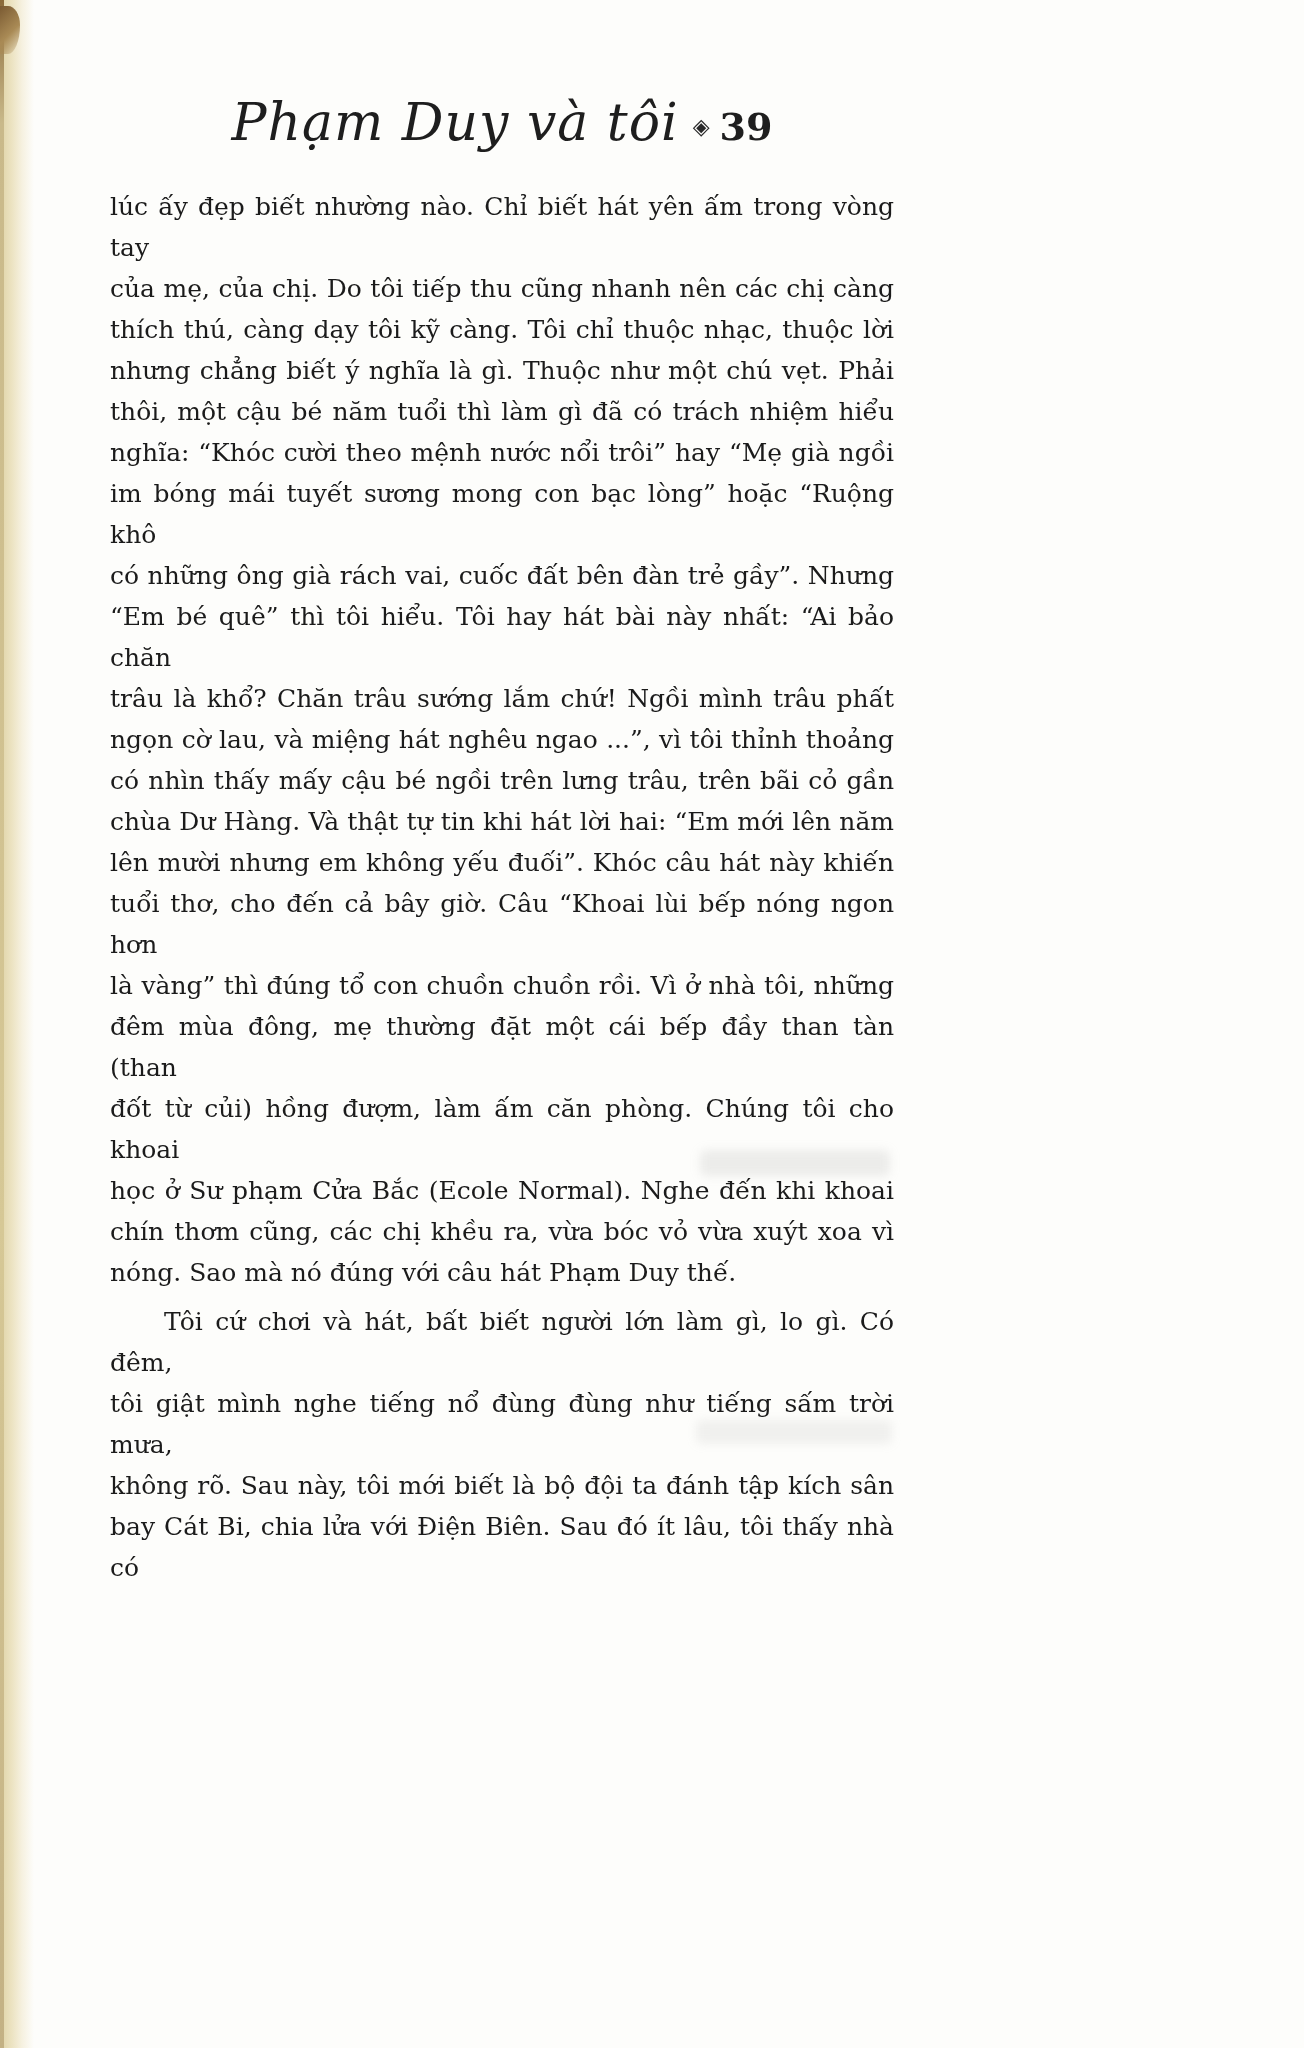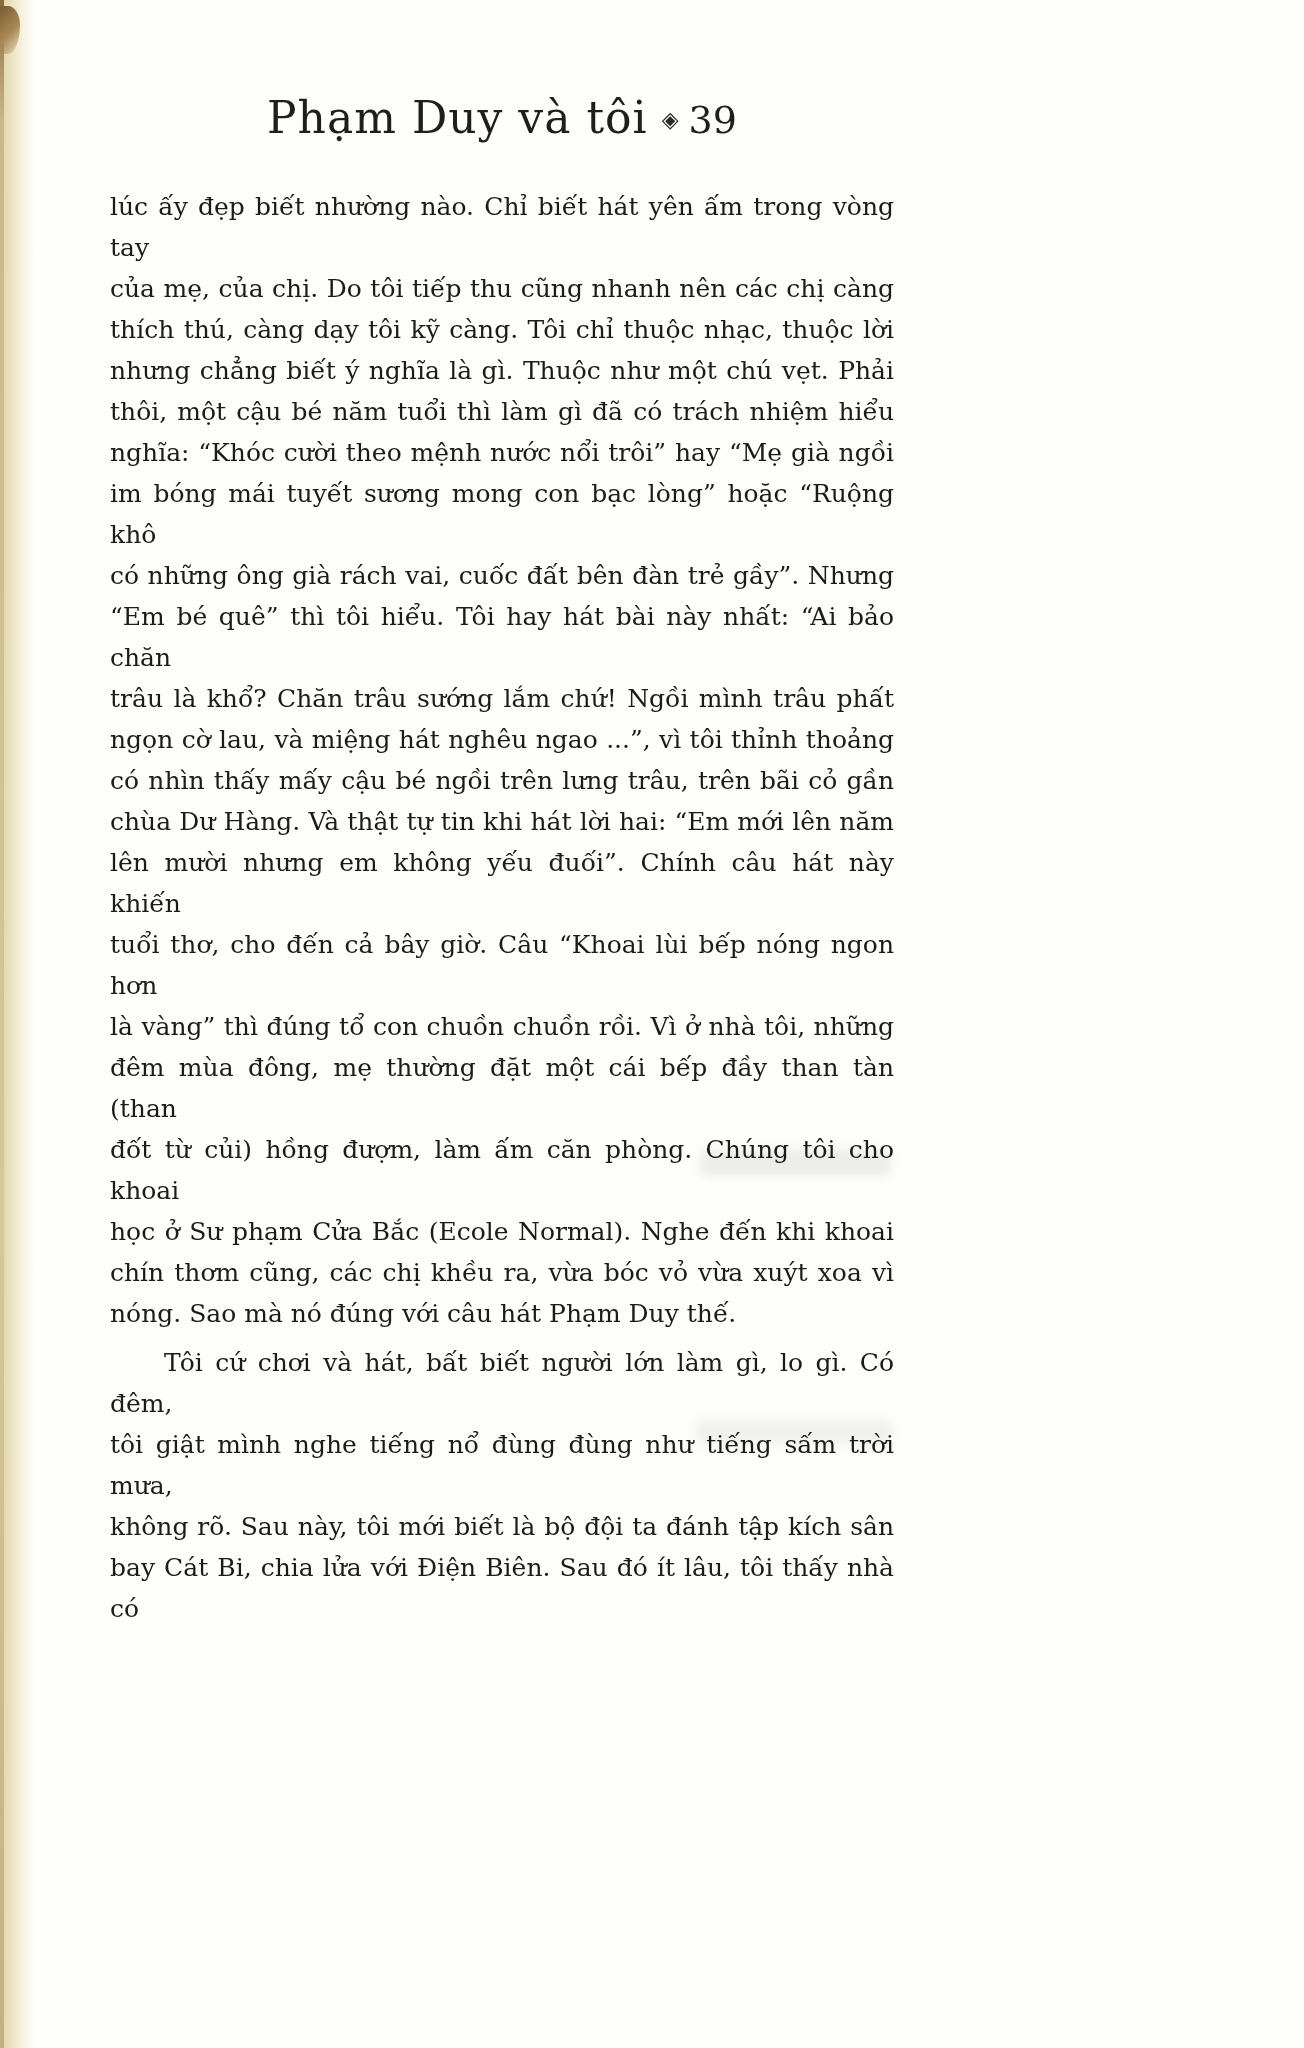--- a/index.html
+++ b/index.html
@@ -60,7 +60,8 @@
     white-space: nowrap;
   }
   .header .title {
-    font-size: 44px;
+    font-style: italic;
+    font-size: 52px;
     letter-spacing: 1px;
     color: #1e1e1e;
   }

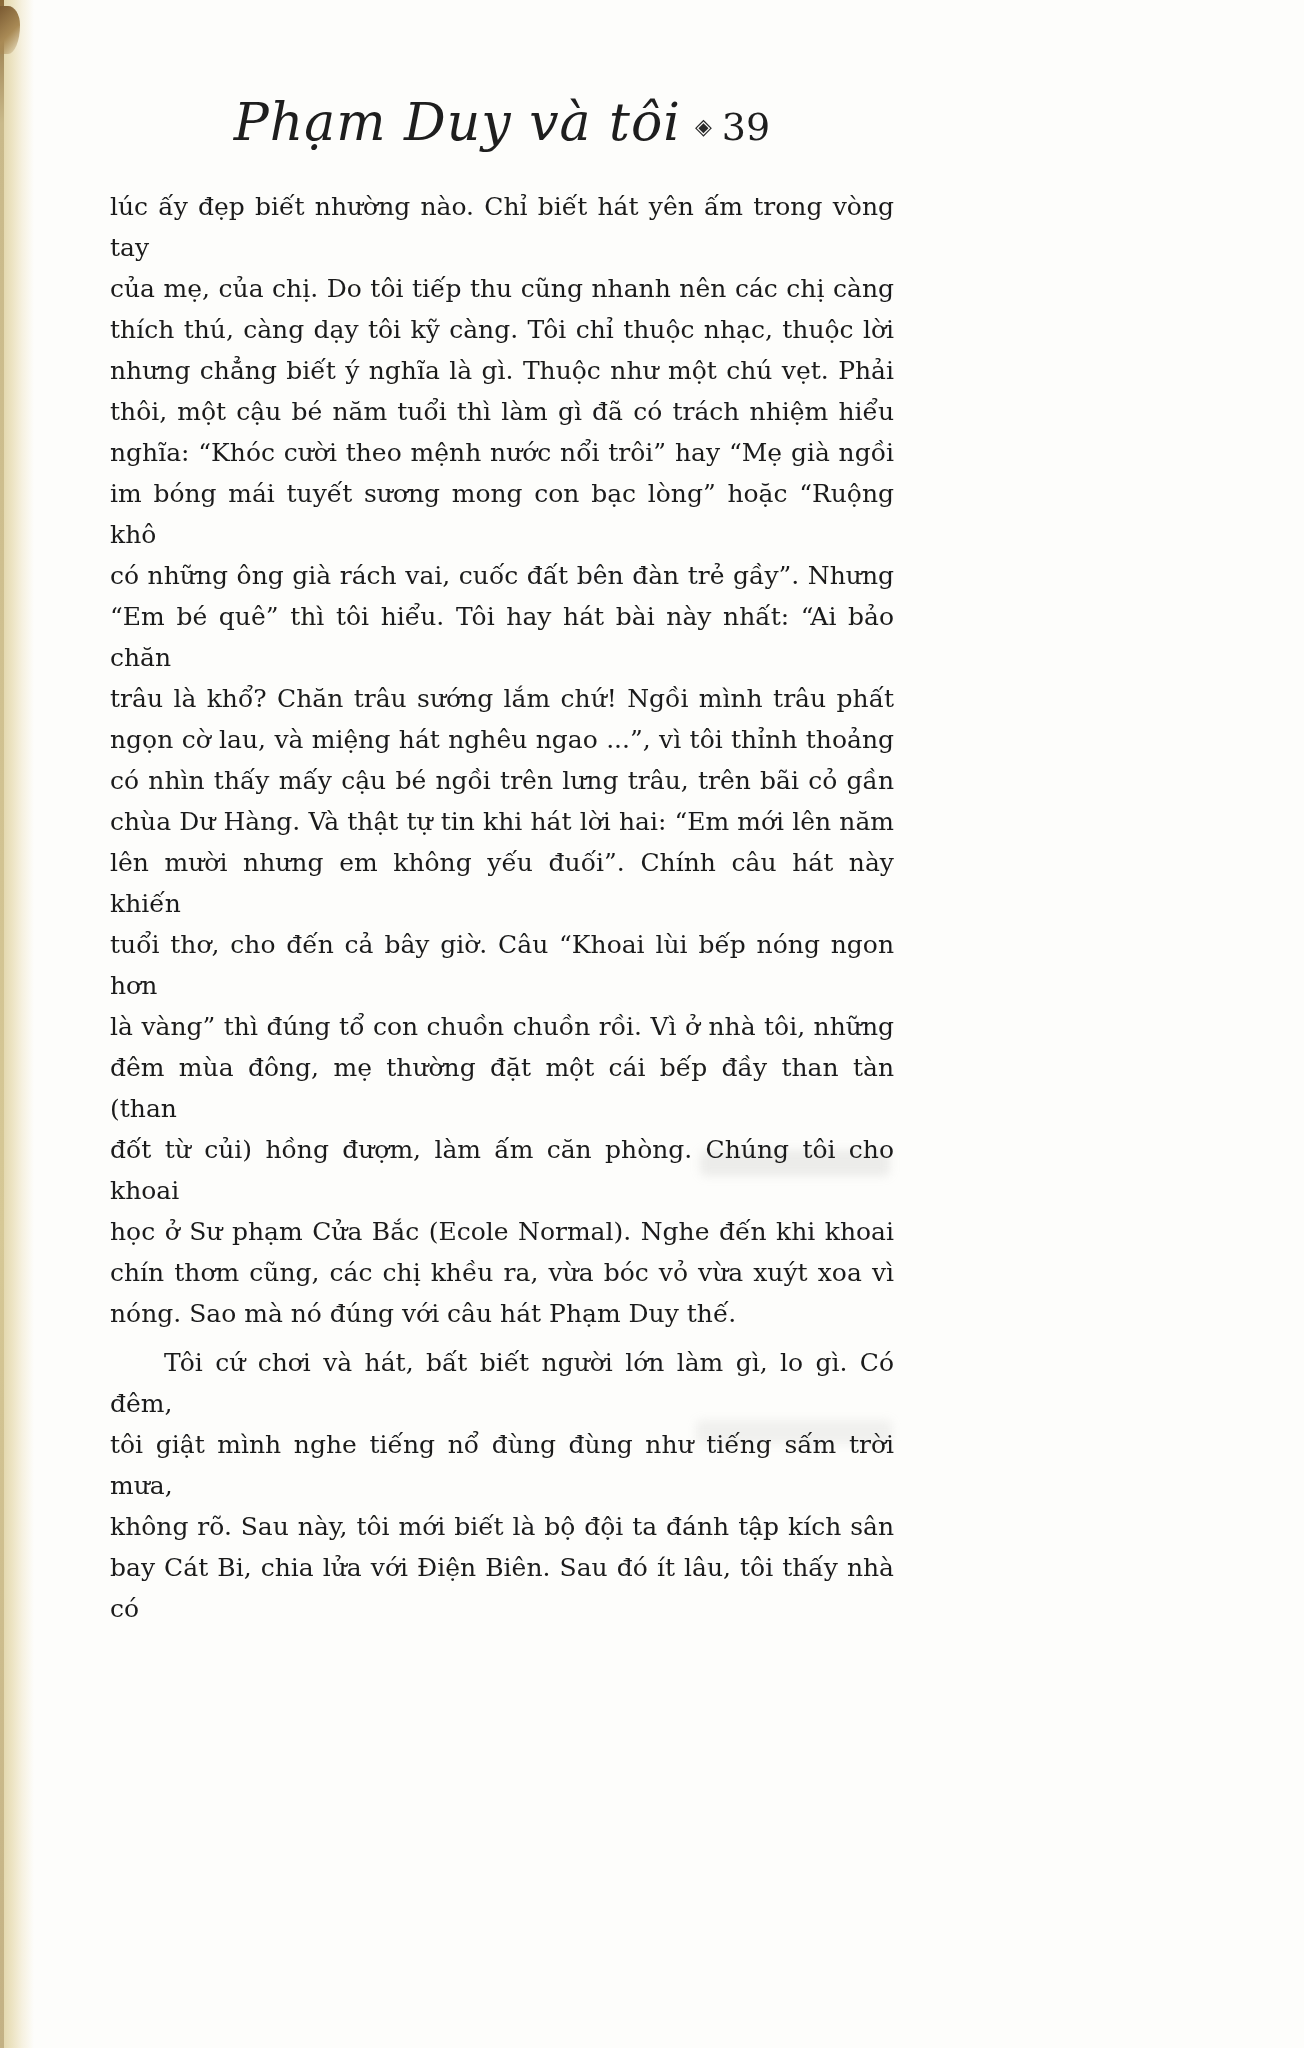--- a/index.html
+++ b/index.html
@@ -75,6 +75,7 @@
   .header .pagenum {
     font-size: 38px;
     color: #1e1e1e;
+    font-weight: bold;
   }
 
   .page-body {

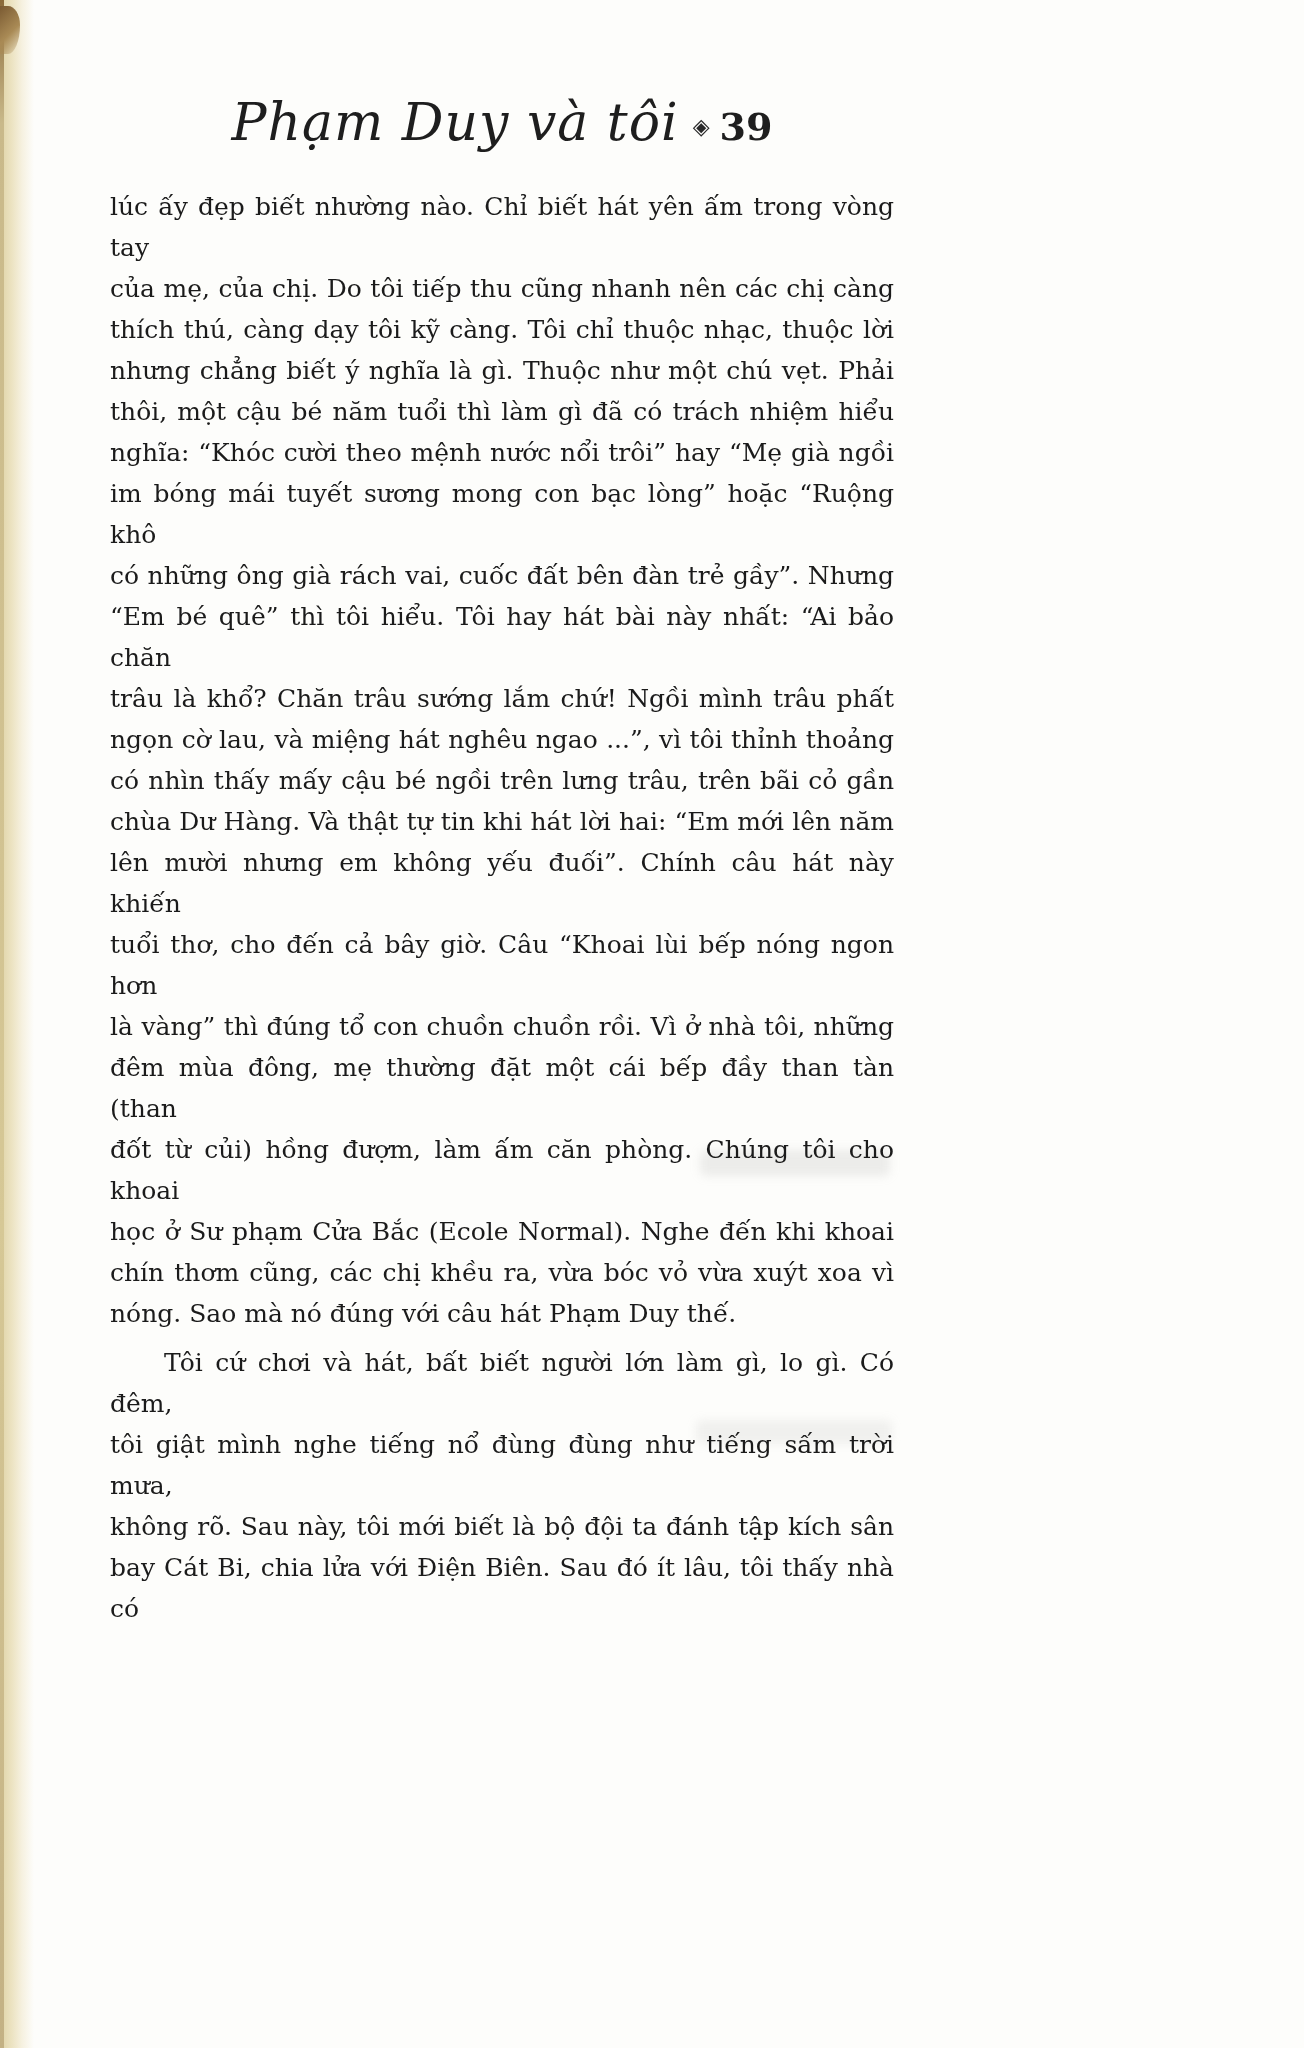--- a/index.html
+++ b/index.html
@@ -125,7 +125,7 @@
         <div class="line">ngọn cờ lau, và miệng hát nghêu ngao ...”, vì tôi thỉnh thoảng</div>
         <div class="line">có nhìn thấy mấy cậu bé ngồi trên lưng trâu, trên bãi cỏ gần</div>
         <div class="line">chùa Dư Hàng. Và thật tự tin khi hát lời hai: “Em mới lên năm</div>
-        <div class="line">lên mười nhưng em không yếu đuối”. Chính câu hát này khiến</div>
+        <div class="line">lên mười nhưng em không yếu đuối”. Khóc câu hát này khiến</div>
         <div class="line">tuổi thơ, cho đến cả bây giờ. Câu “Khoai lùi bếp nóng ngon hơn</div>
         <div class="line">là vàng” thì đúng tổ con chuồn chuồn rồi. Vì ở nhà tôi, những</div>
         <div class="line">đêm mùa đông, mẹ thường đặt một cái bếp đầy than tàn (than</div>

